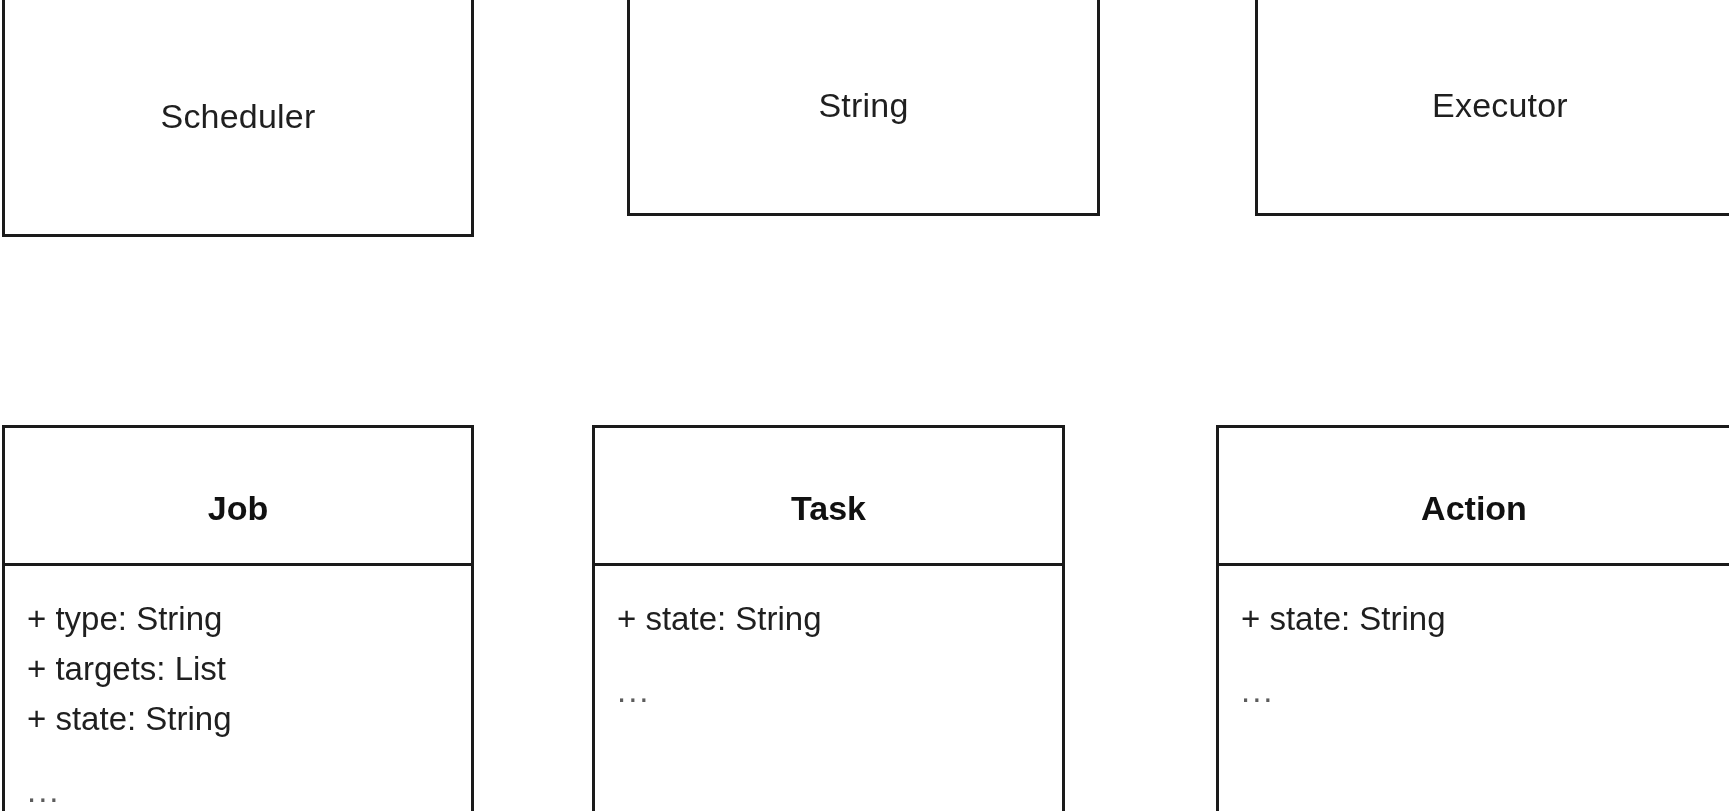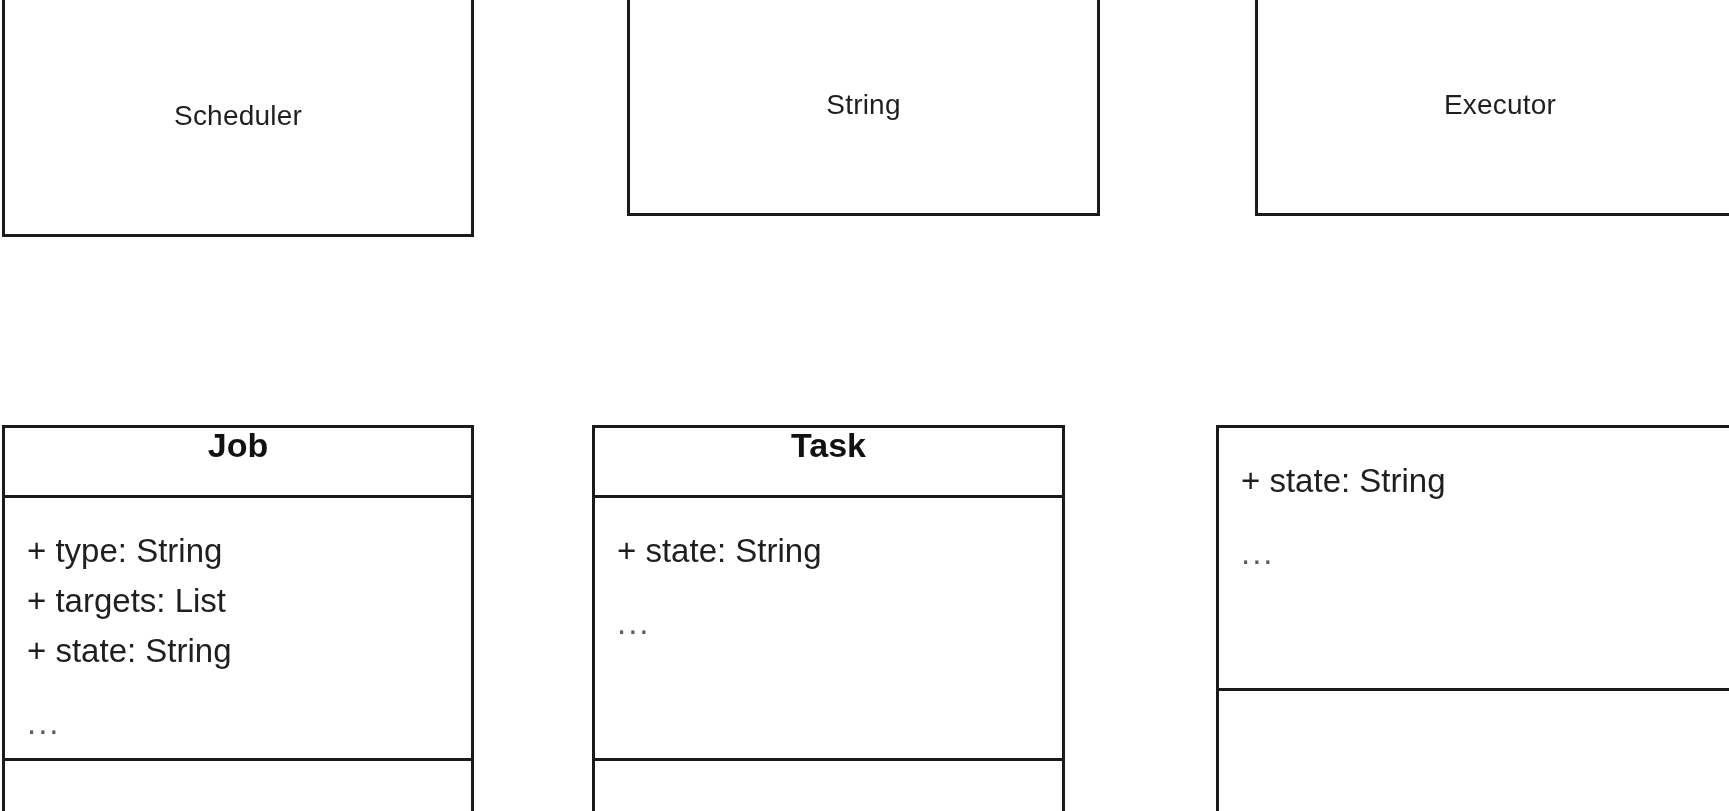--- a/index.html
+++ b/index.html
@@ -31,7 +31,7 @@
     justify-content: center;
   }
   .component-label {
-    font-size: 28px;
+    font-size: 34px;
     font-weight: 400;
     color: #1f1f1f;
     letter-spacing: 0.2px;

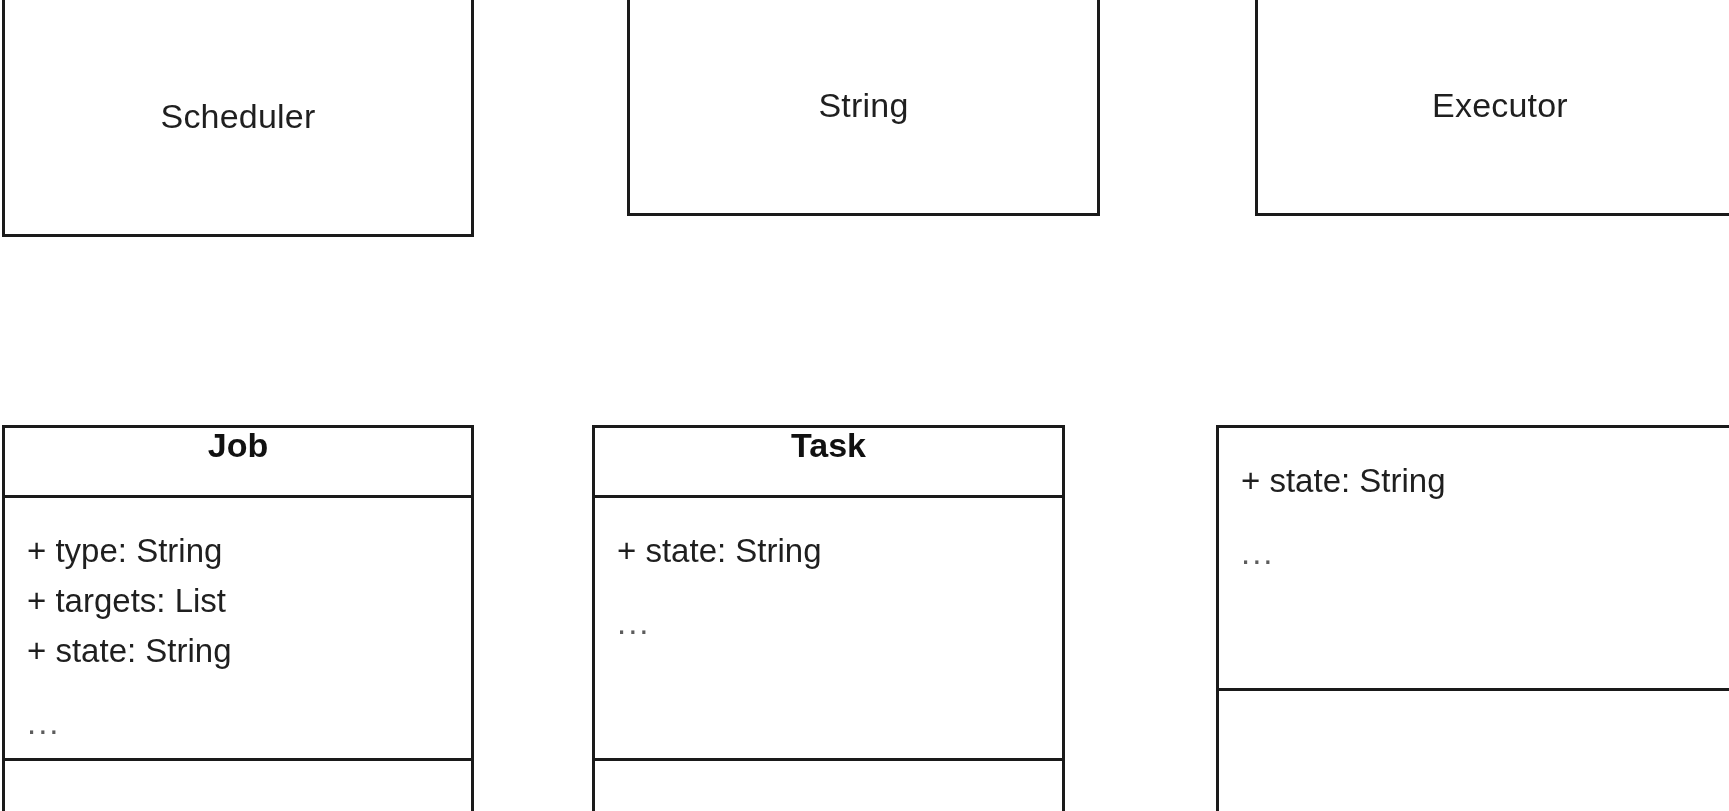--- a/index.html
+++ b/index.html
@@ -49,10 +49,12 @@
   }
   .class-header {
     box-sizing: border-box;
-    height: 70px;
+    height: 114px;
     border-bottom: 3px solid #1a1a1a;
     display: flex;
+    align-items: center;
     justify-content: center;
+    margin-top: 24px;
   }
   .class-title {
     font-size: 34px;

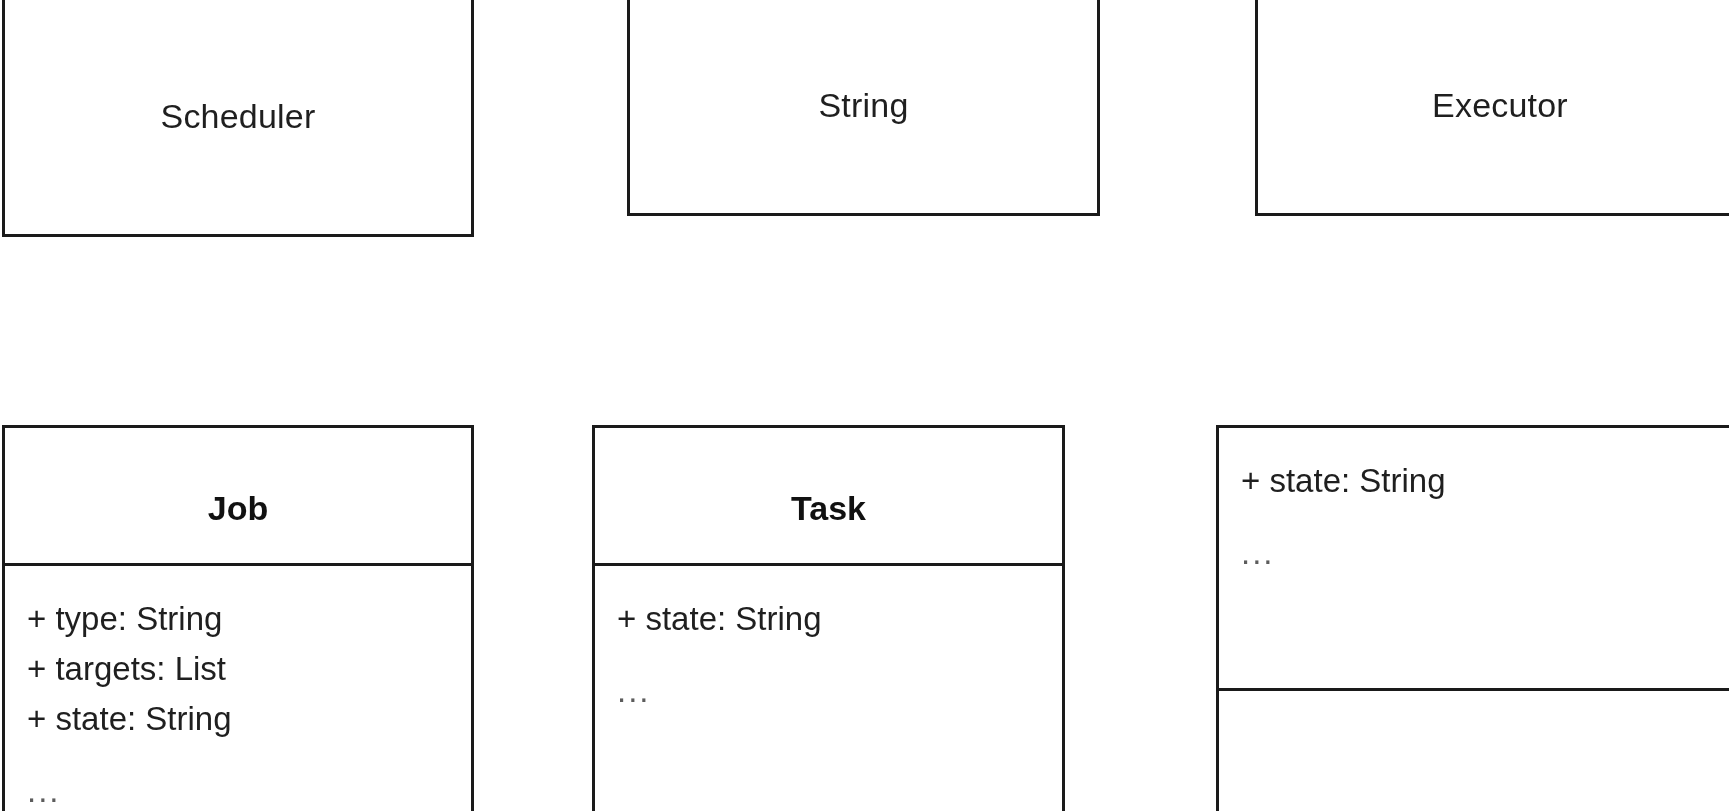--- a/index.html
+++ b/index.html
@@ -130,6 +130,9 @@
   </div>
 
   <div class="class-box" style="left:1216px; top:425px; width:516px; height:390px;">
+    <div class="class-header">
+      <span class="class-title">Action</span>
+    </div>
     <div class="class-attributes">
       <div class="attr-line">+ state: String</div>
       <div class="attr-line ellipsis">...</div>

